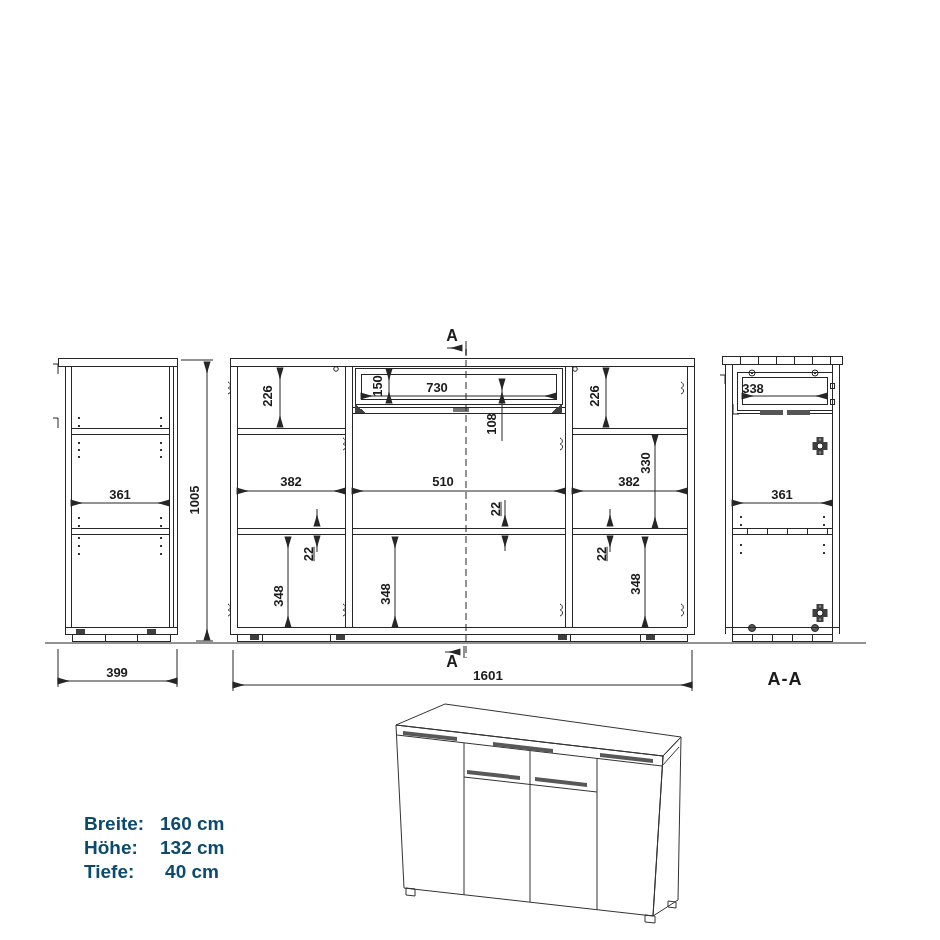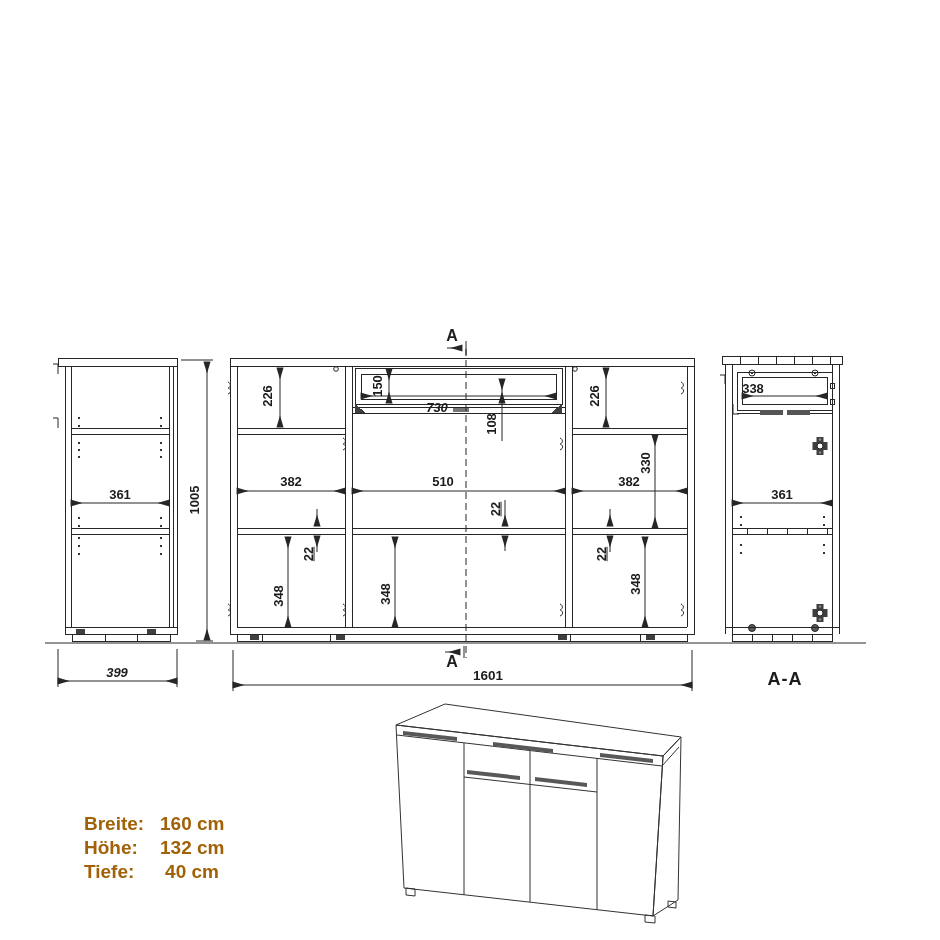--- a/index.html
+++ b/index.html
@@ -265,7 +265,7 @@
 
 <div class="dim rot" style="left:267px;top:396px;">226</div>
 <div class="dim rot" style="left:377px;top:386px;">150</div>
-<div class="dim" style="left:437px;top:407px;font-style:italic;">730</div>
+<div class="dim" style="left:437px;top:387px;">730</div>
 <div class="dim rot" style="left:491px;top:424px;">108</div>
 <div class="dim rot" style="left:594px;top:396px;">226</div>
 <div class="dim" style="left:291px;top:481px;">382</div>

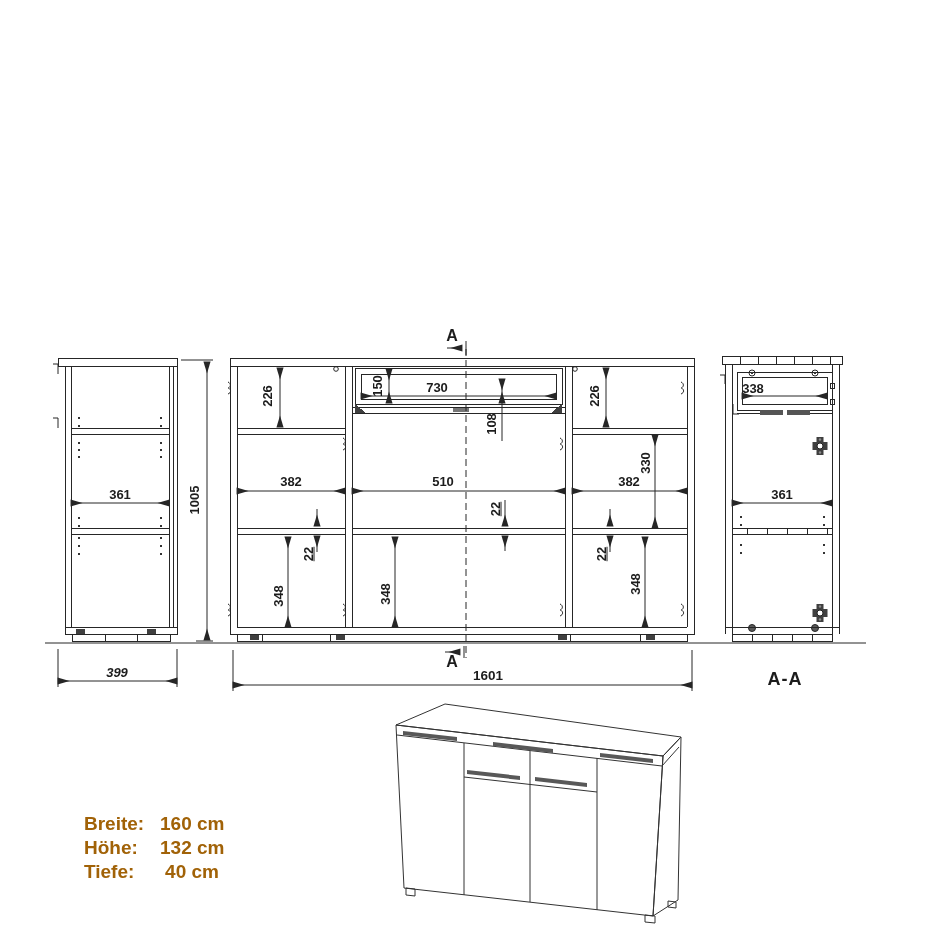--- a/index.html
+++ b/index.html
@@ -261,7 +261,7 @@
 
 <div class="dim rot" style="left:194px;top:500px;">1005</div>
 <div class="dim" style="left:120px;top:494px;">361</div>
-<div class="dim" style="left:117px;top:672px;font-style:italic;">399</div>
+<div class="dim" style="left:117px;top:672px;">399</div>
 
 <div class="dim rot" style="left:267px;top:396px;">226</div>
 <div class="dim rot" style="left:377px;top:386px;">150</div>

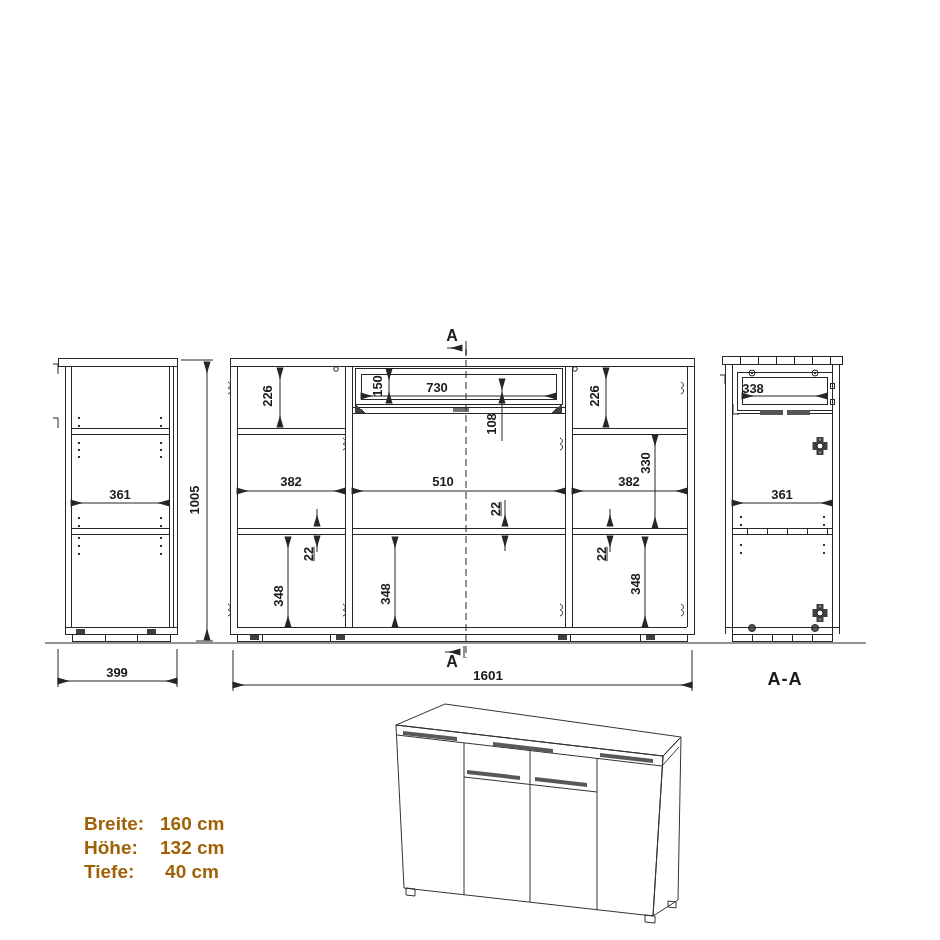--- a/index.html
+++ b/index.html
@@ -12,7 +12,7 @@
   .ul{text-decoration:underline;}
   .mark{font-size:16px;}
   .aa{font-size:18px;letter-spacing:1px;}
-  .specs{position:absolute;left:84px;top:812px;font-weight:bold;font-size:19px;color:#a16207;}
+  .specs{position:absolute;left:84px;top:812px;font-weight:bold;font-size:19px;color:#0c4a6e;}
   .specrow{display:flex;line-height:24px;}
   .speclabel{width:76px;}
   .specval{width:64px;text-align:center;white-space:pre;}

